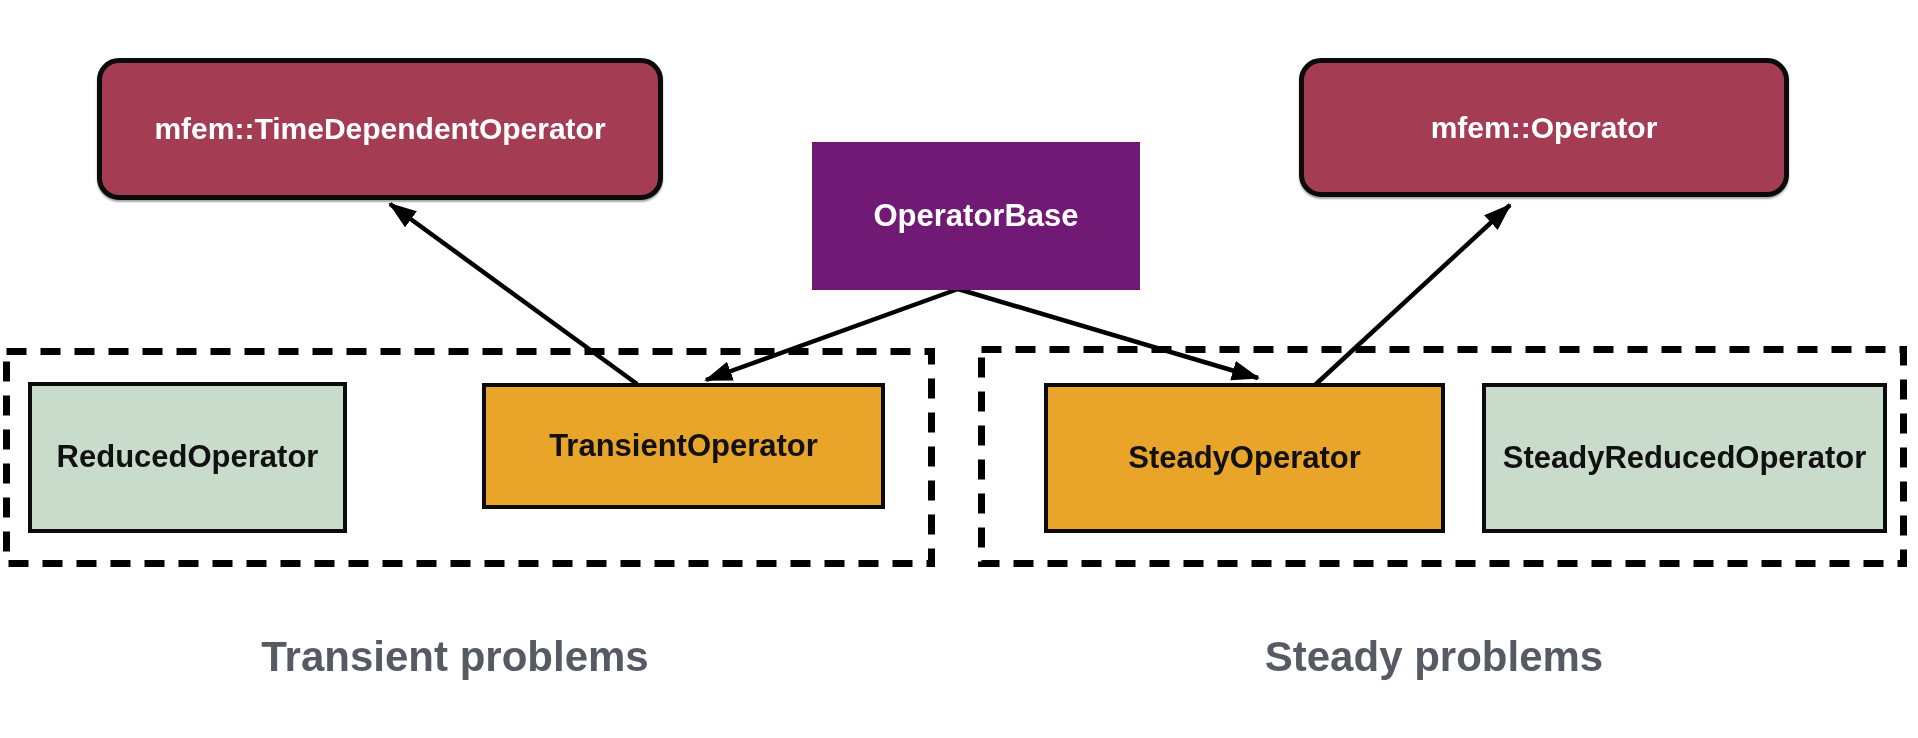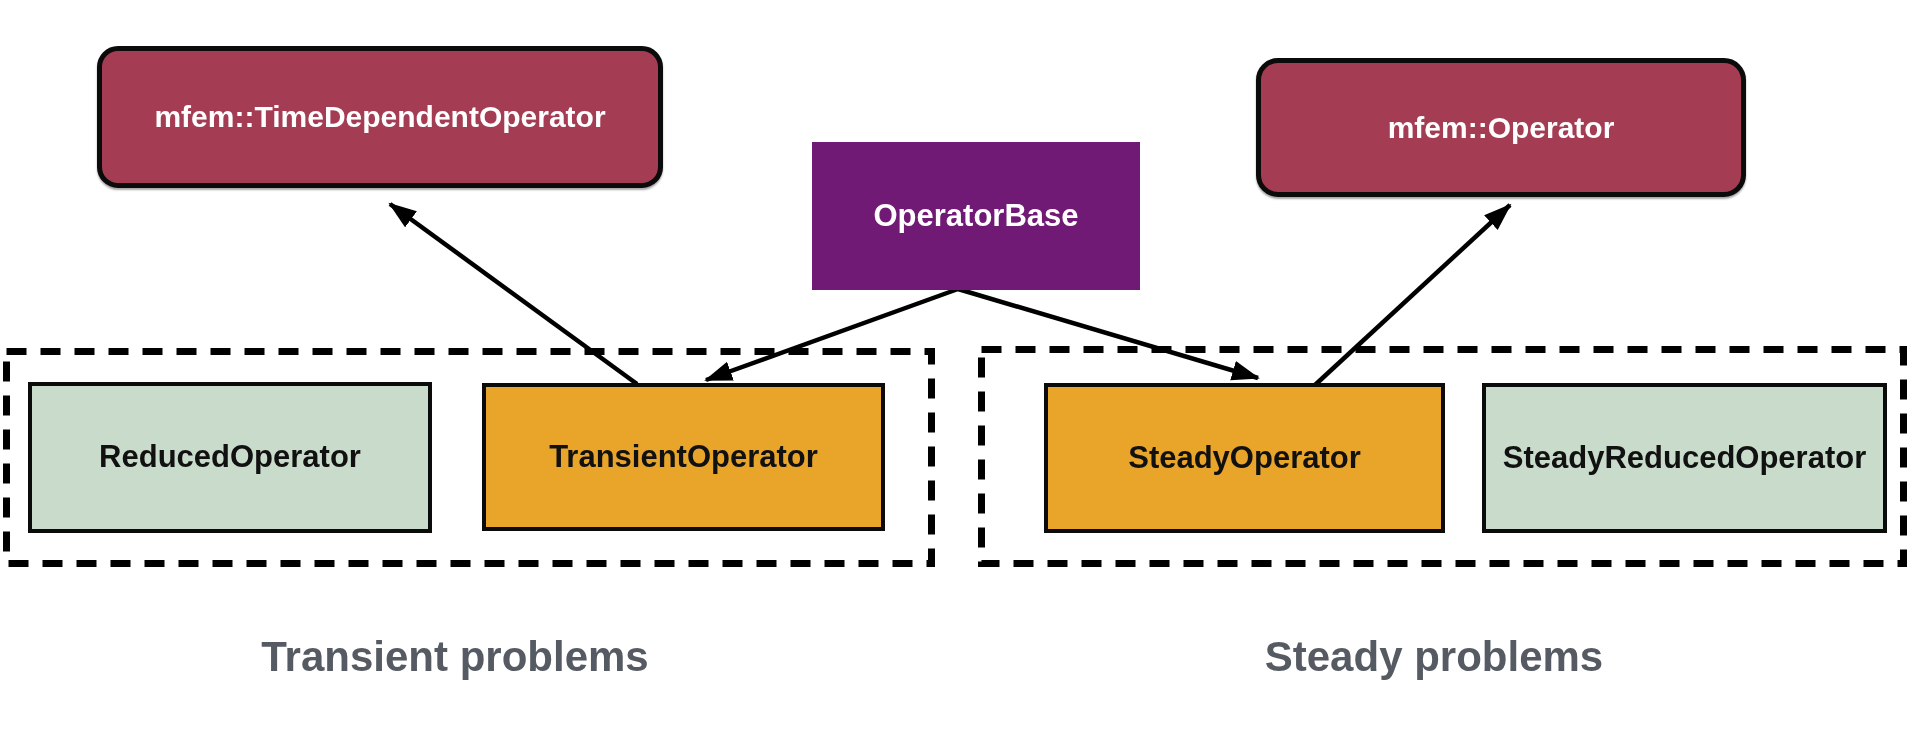--- a/index.html
+++ b/index.html
@@ -51,7 +51,7 @@
     color: #111111;
     font-size: 31px;
   }
-  #node-time-dependent { left: 97px;  top: 46px;  width: 566px; height: 142px; border-radius: 21px; }
+  #node-time-dependent { left: 97px;  top: 58px;  width: 566px; height: 142px; }
   #node-operator       { left: 1256px; top: 58px; width: 490px; height: 139px; }
   #node-operator-base  { left: 812px; top: 142px; width: 328px; height: 148px; }
   #node-reduced        { left: 28px;  top: 382px; width: 404px; height: 151px; }

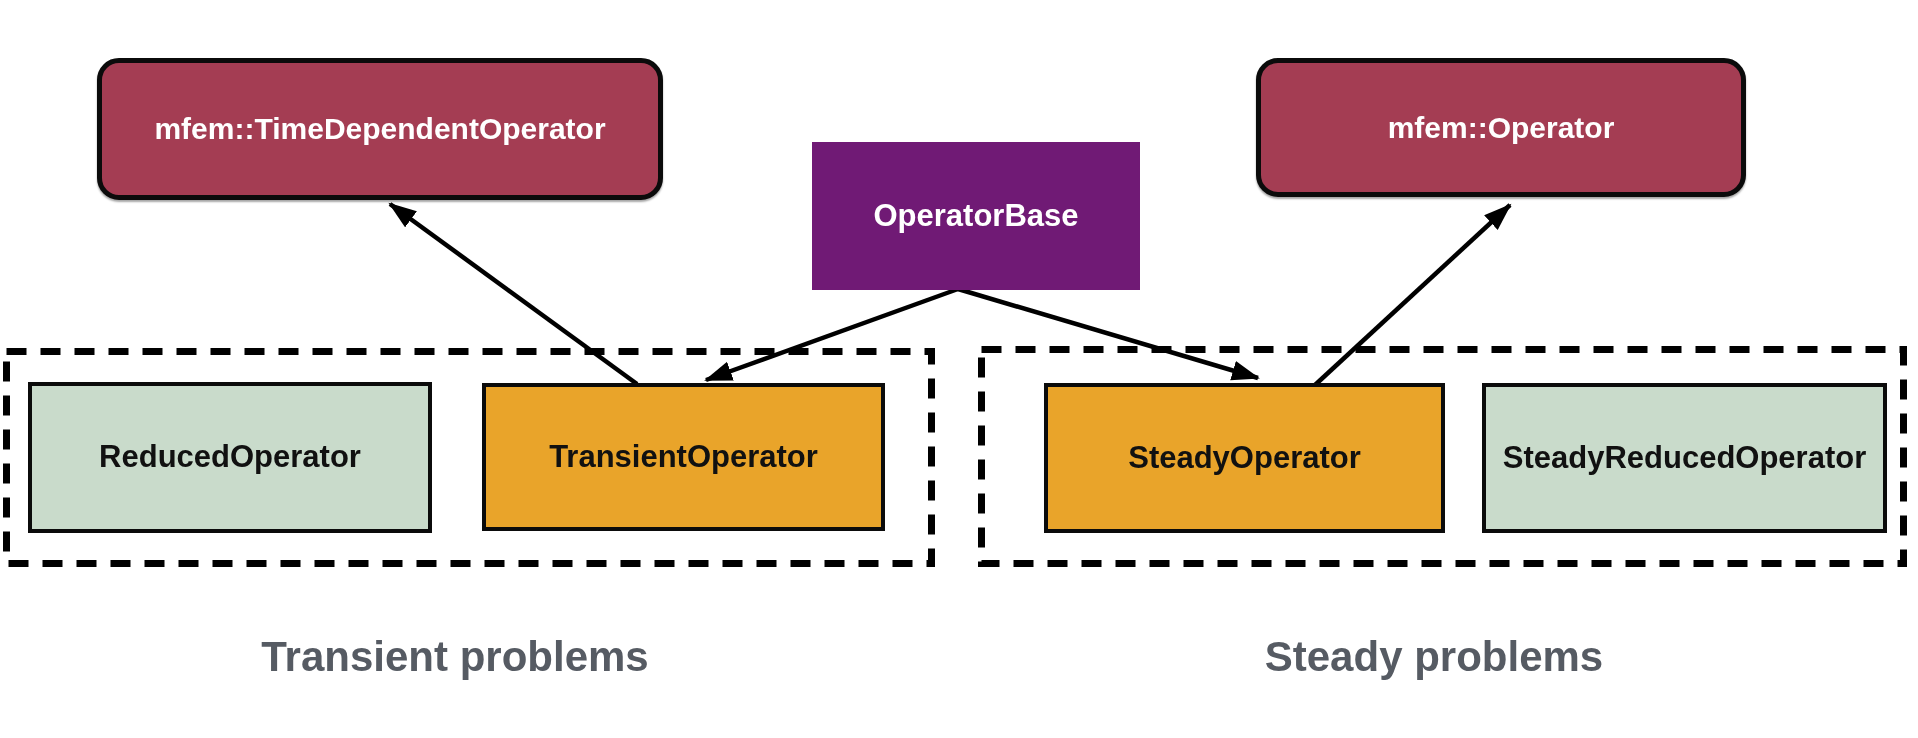--- a/index.html
+++ b/index.html
@@ -52,7 +52,7 @@
     font-size: 31px;
   }
   #node-time-dependent { left: 97px;  top: 58px;  width: 566px; height: 142px; }
-  #node-operator       { left: 1256px; top: 58px; width: 490px; height: 139px; }
+  #node-operator       { left: 1299px; top: 58px; width: 490px; height: 139px; }
   #node-operator-base  { left: 812px; top: 142px; width: 328px; height: 148px; }
   #node-reduced        { left: 28px;  top: 382px; width: 404px; height: 151px; }
   #node-transient      { left: 482px; top: 383px; width: 403px; height: 148px; justify-content: center; }

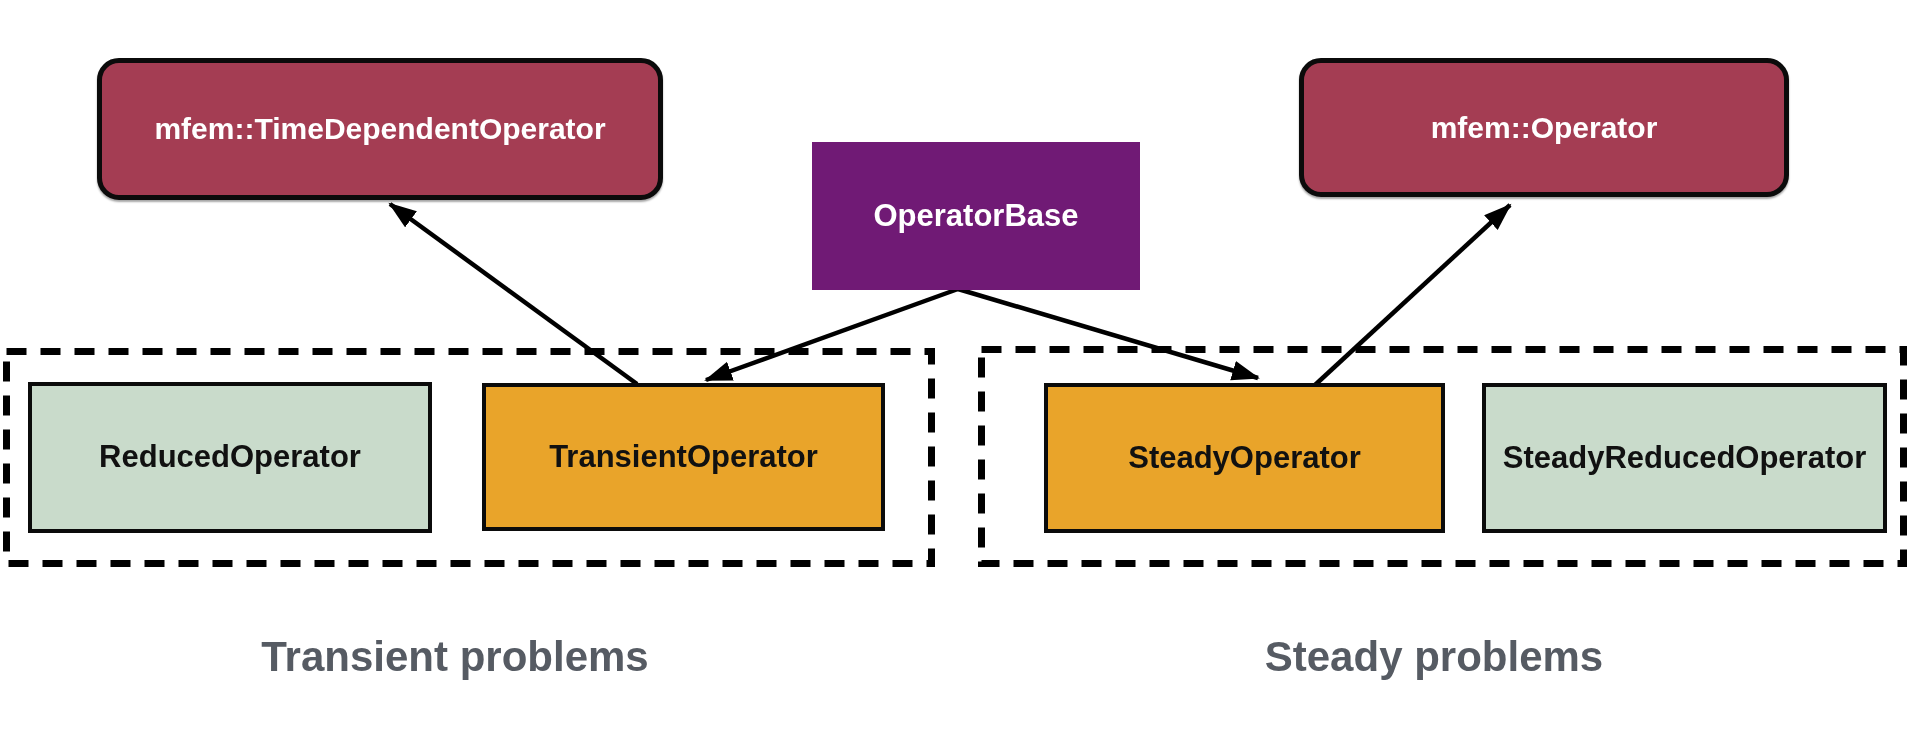--- a/index.html
+++ b/index.html
@@ -54,7 +54,7 @@
   #node-time-dependent { left: 97px;  top: 58px;  width: 566px; height: 142px; }
   #node-operator       { left: 1299px; top: 58px; width: 490px; height: 139px; }
   #node-operator-base  { left: 812px; top: 142px; width: 328px; height: 148px; }
-  #node-reduced        { left: 28px;  top: 382px; width: 404px; height: 151px; }
+  #node-reduced        { left: 28px;  top: 382px; width: 319px; height: 151px; }
   #node-transient      { left: 482px; top: 383px; width: 403px; height: 148px; justify-content: center; }
   #node-steady         { left: 1044px; top: 383px; width: 401px; height: 150px; }
   #node-steady-reduced { left: 1482px; top: 383px; width: 405px; height: 150px; }

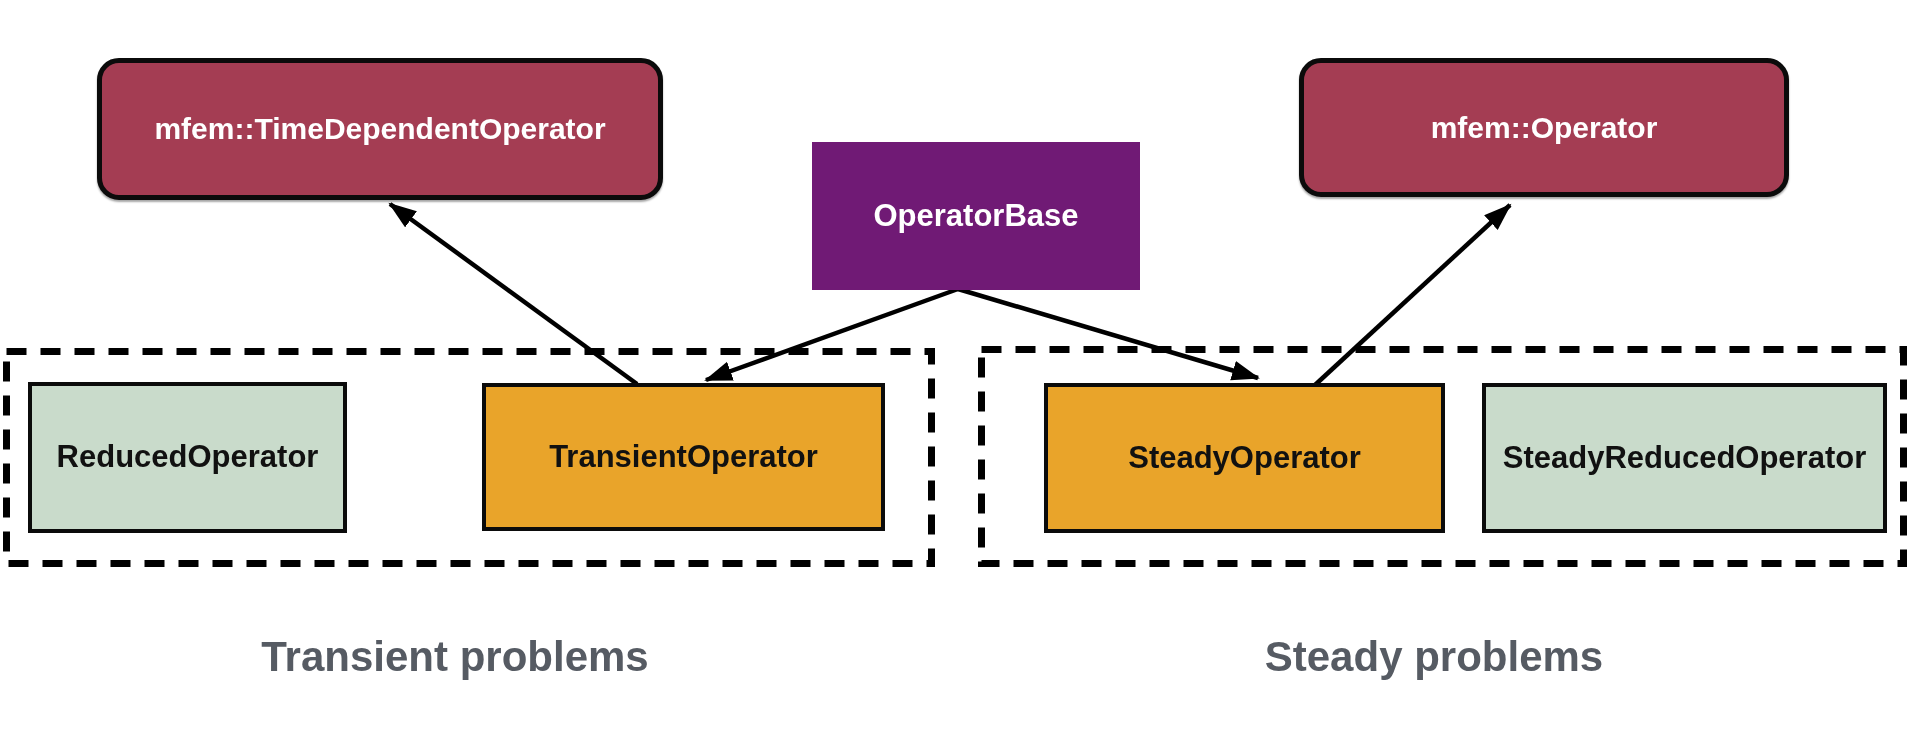--- a/index.html
+++ b/index.html
@@ -55,7 +55,7 @@
   #node-operator       { left: 1299px; top: 58px; width: 490px; height: 139px; }
   #node-operator-base  { left: 812px; top: 142px; width: 328px; height: 148px; }
   #node-reduced        { left: 28px;  top: 382px; width: 319px; height: 151px; }
-  #node-transient      { left: 482px; top: 383px; width: 403px; height: 148px; justify-content: center; }
+  #node-transient      { left: 482px; top: 383px; width: 403px; height: 126px; justify-content: center; }
   #node-steady         { left: 1044px; top: 383px; width: 401px; height: 150px; }
   #node-steady-reduced { left: 1482px; top: 383px; width: 405px; height: 150px; }
 

